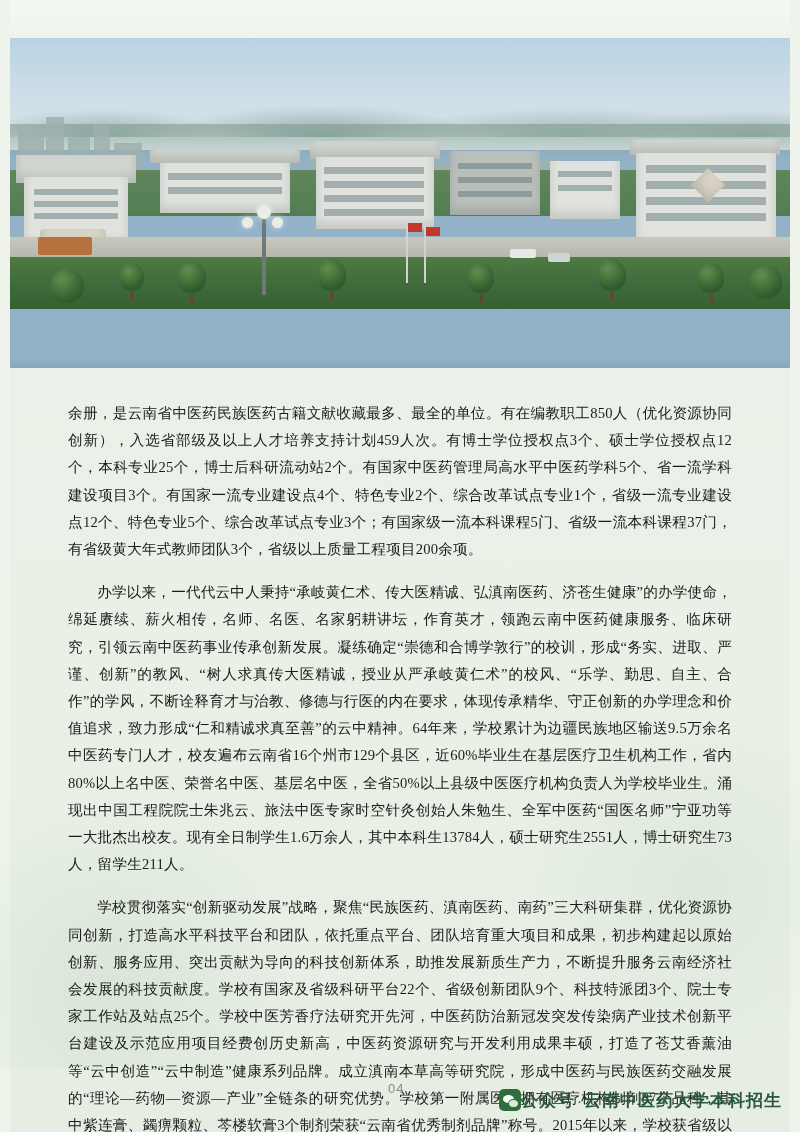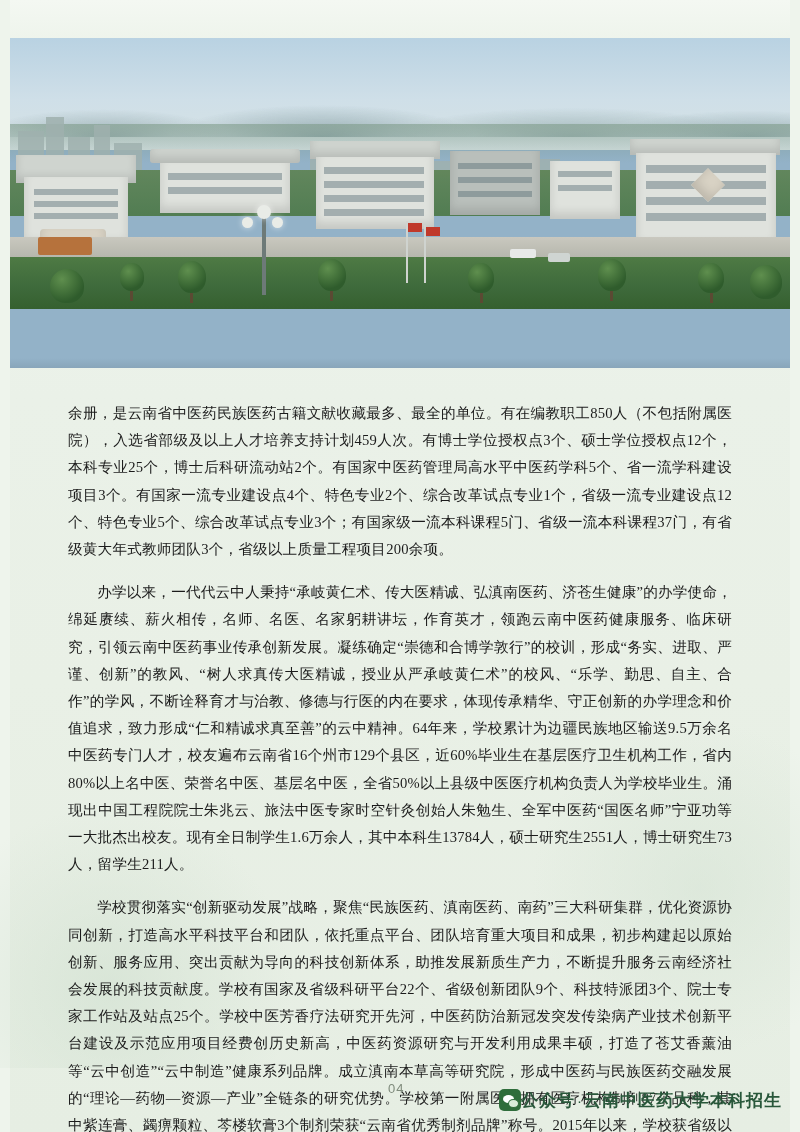--- a/index.html
+++ b/index.html
@@ -353,7 +353,7 @@
   <div class="watermark"></div>
 
   <div class="content">
-    <p class="para">余册，是云南省中医药民族医药古籍文献收藏最多、最全的单位。有在编教职工850人（不包括附属医院），入选省部级及以上人才培养支持计划459人次。有博士学位授权点3个、硕士学位授权点12个，本科专业25个，博士后科研流动站2个。有国家中医药管理局高水平中医药学科5个、省一流学科建设项目3个。有国家一流专业建设点4个、特色专业2个、综合改革试点专业1个，省级一流专业建设点12个、特色专业5个、综合改革试点专业3个；有国家级一流本科课程5门、省级一流本科课程37门，有省级黄大年式教师团队3个，省级以上质量工程项目200余项。</p>
+    <p class="para">余册，是云南省中医药民族医药古籍文献收藏最多、最全的单位。有在编教职工850人（优化资源协同创新），入选省部级及以上人才培养支持计划459人次。有博士学位授权点3个、硕士学位授权点12个，本科专业25个，博士后科研流动站2个。有国家中医药管理局高水平中医药学科5个、省一流学科建设项目3个。有国家一流专业建设点4个、特色专业2个、综合改革试点专业1个，省级一流专业建设点12个、特色专业5个、综合改革试点专业3个；有国家级一流本科课程5门、省级一流本科课程37门，有省级黄大年式教师团队3个，省级以上质量工程项目200余项。</p>
     <p class="para indent">办学以来，一代代云中人秉持“承岐黄仁术、传大医精诚、弘滇南医药、济苍生健康”的办学使命，绵延赓续、薪火相传，名师、名医、名家躬耕讲坛，作育英才，领跑云南中医药健康服务、临床研究，引领云南中医药事业传承创新发展。凝练确定“崇德和合博学敦行”的校训，形成“务实、进取、严谨、创新”的教风、“树人求真传大医精诚，授业从严承岐黄仁术”的校风、“乐学、勤思、自主、合作”的学风，不断诠释育才与治教、修德与行医的内在要求，体现传承精华、守正创新的办学理念和价值追求，致力形成“仁和精诚求真至善”的云中精神。64年来，学校累计为边疆民族地区输送9.5万余名中医药专门人才，校友遍布云南省16个州市129个县区，近60%毕业生在基层医疗卫生机构工作，省内80%以上名中医、荣誉名中医、基层名中医，全省50%以上县级中医医疗机构负责人为学校毕业生。涌现出中国工程院院士朱兆云、旅法中医专家时空针灸创始人朱勉生、全军中医药“国医名师”宁亚功等一大批杰出校友。现有全日制学生1.6万余人，其中本科生13784人，硕士研究生2551人，博士研究生73人，留学生211人。</p>
     <p class="para indent">学校贯彻落实“创新驱动发展”战略，聚焦“民族医药、滇南医药、南药”三大科研集群，优化资源协同创新，打造高水平科技平台和团队，依托重点平台、团队培育重大项目和成果，初步构建起以原始创新、服务应用、突出贡献为导向的科技创新体系，助推发展新质生产力，不断提升服务云南经济社会发展的科技贡献度。学校有国家及省级科研平台22个、省级创新团队9个、科技特派团3个、院士专家工作站及站点25个。学校中医芳香疗法研究开先河，中医药防治新冠发突发传染病产业技术创新平台建设及示范应用项目经费创历史新高，中医药资源研究与开发利用成果丰硕，打造了苍艾香薰油等“云中创造”“云中制造”健康系列品牌。成立滇南本草高等研究院，形成中医药与民族医药交融发展的“理论—药物—资源—产业”全链条的研究优势。学校第一附属医院拥有医疗机构制剂87个品种，其中紫连膏、蠲痹颗粒、芩楼软膏3个制剂荣获“云南省优秀制剂品牌”称号。2015年以来，学校获省级以上奖励49项，其中第一单位27项，参与单位22项；获厅级奖励11项，其中第一单位9项；个人参与国家奖1项。近三年，牵头获省级科研奖励8项，其中云南省科学技术进步奖一等奖1项、中华中医药学会科学技术奖一等奖1项，构建起中医药民族医药科研新范式。</p>
   </div>

